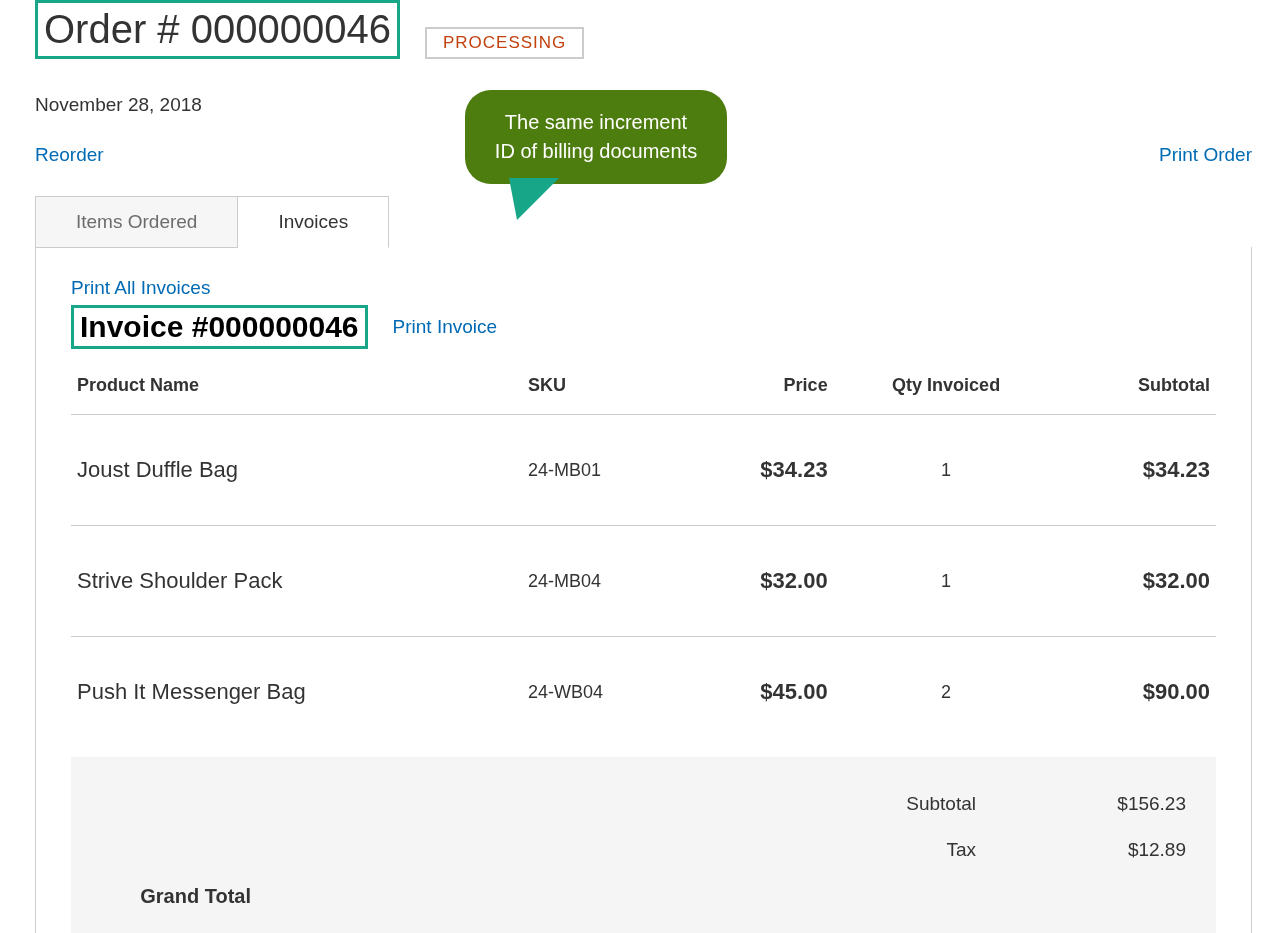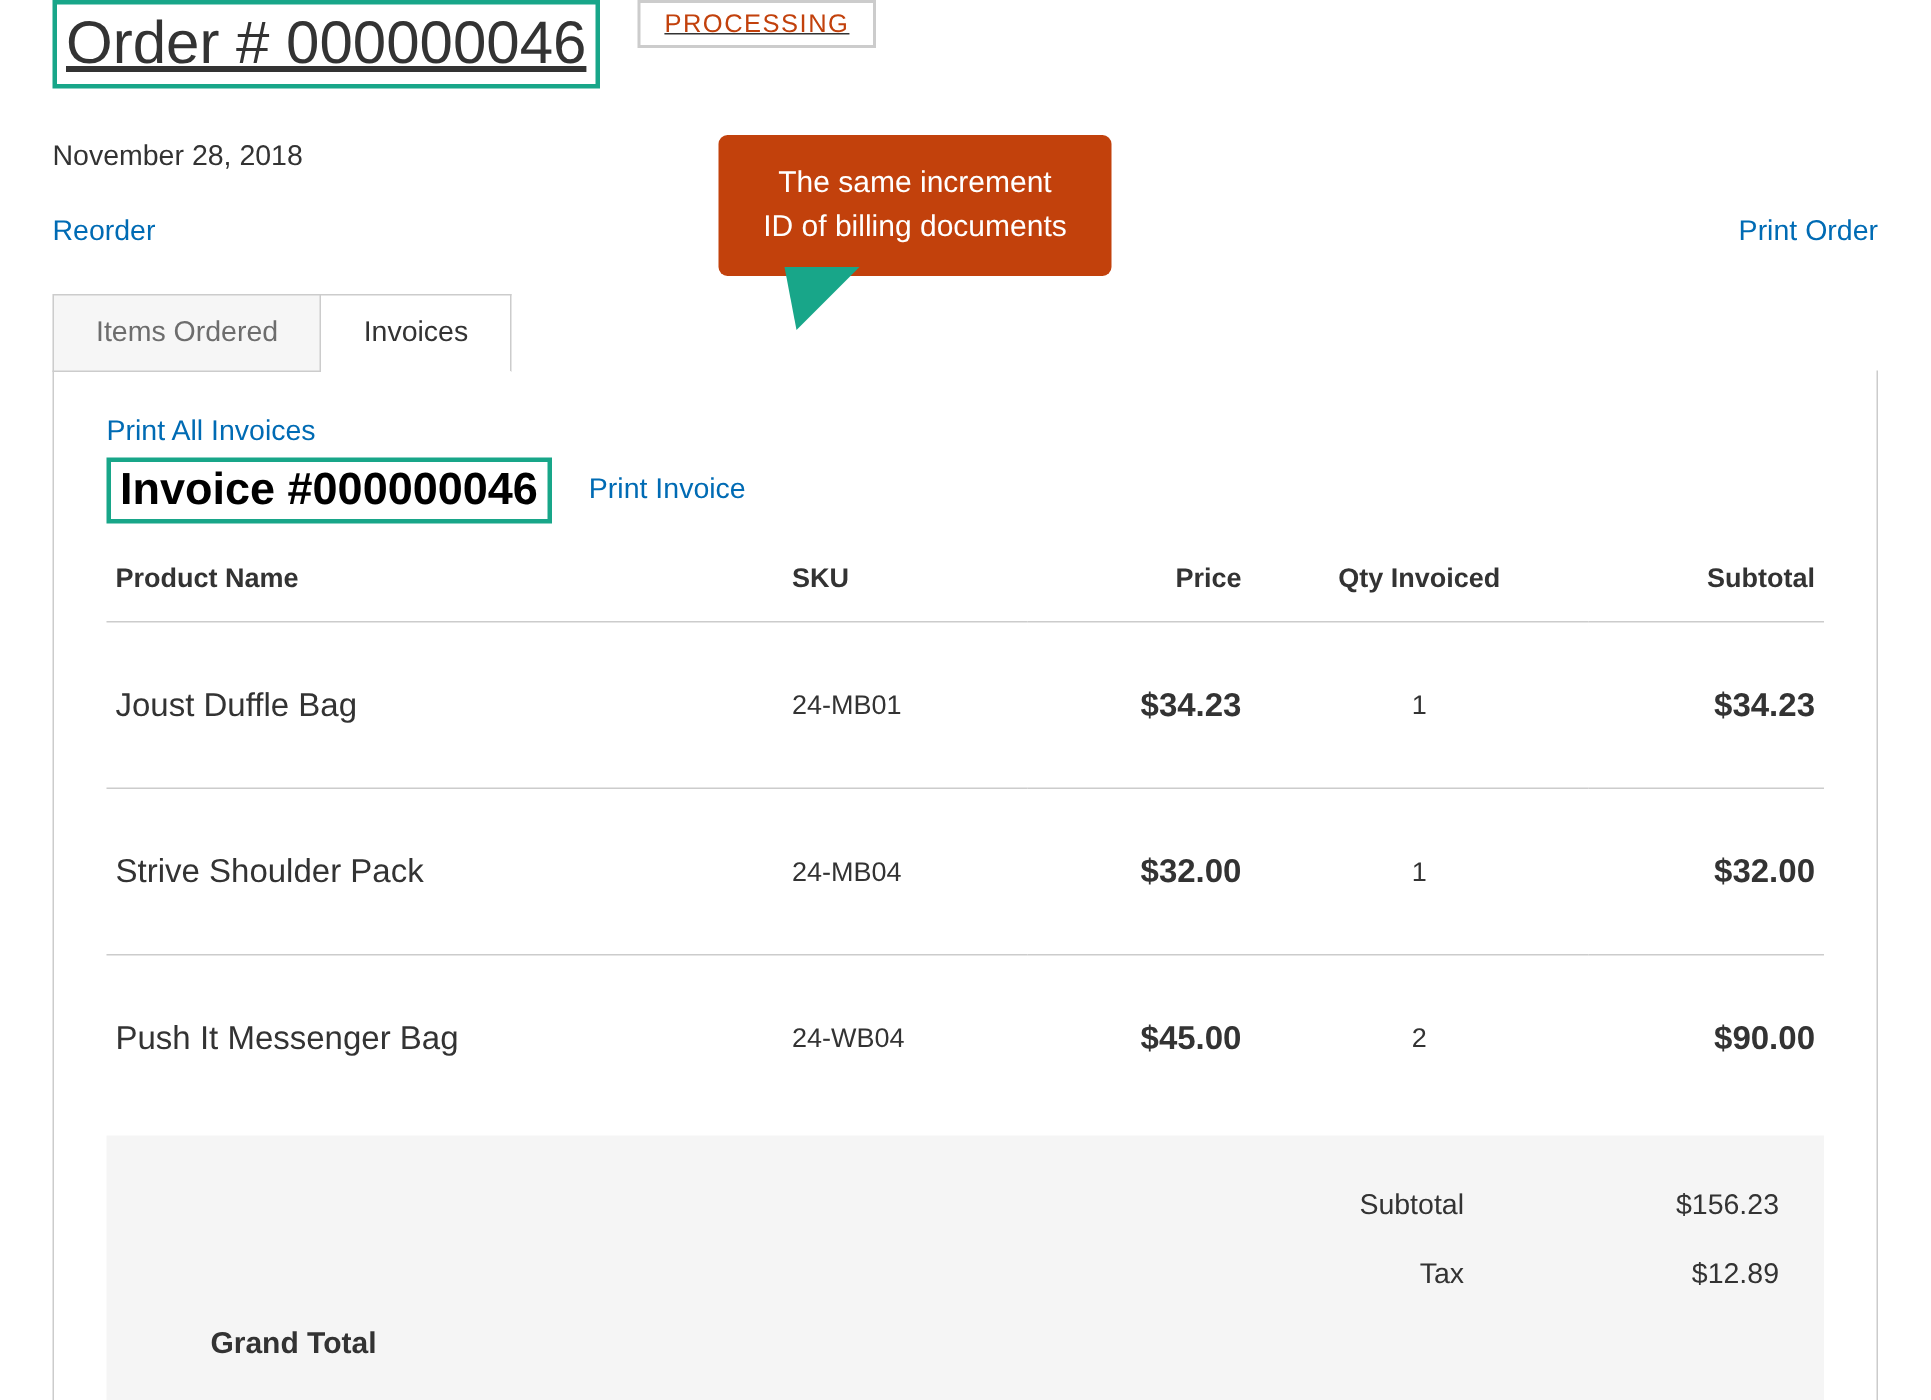--- a/index.html
+++ b/index.html
@@ -12,10 +12,9 @@
   }
   .title-row {
     display: flex;
-    align-items: flex-start;
+    align-items: flex-end;
     gap: 25px;
     margin-top: 0;
-    text-decoration: underline;
   }
   .order-title {
     font-size: 40px;

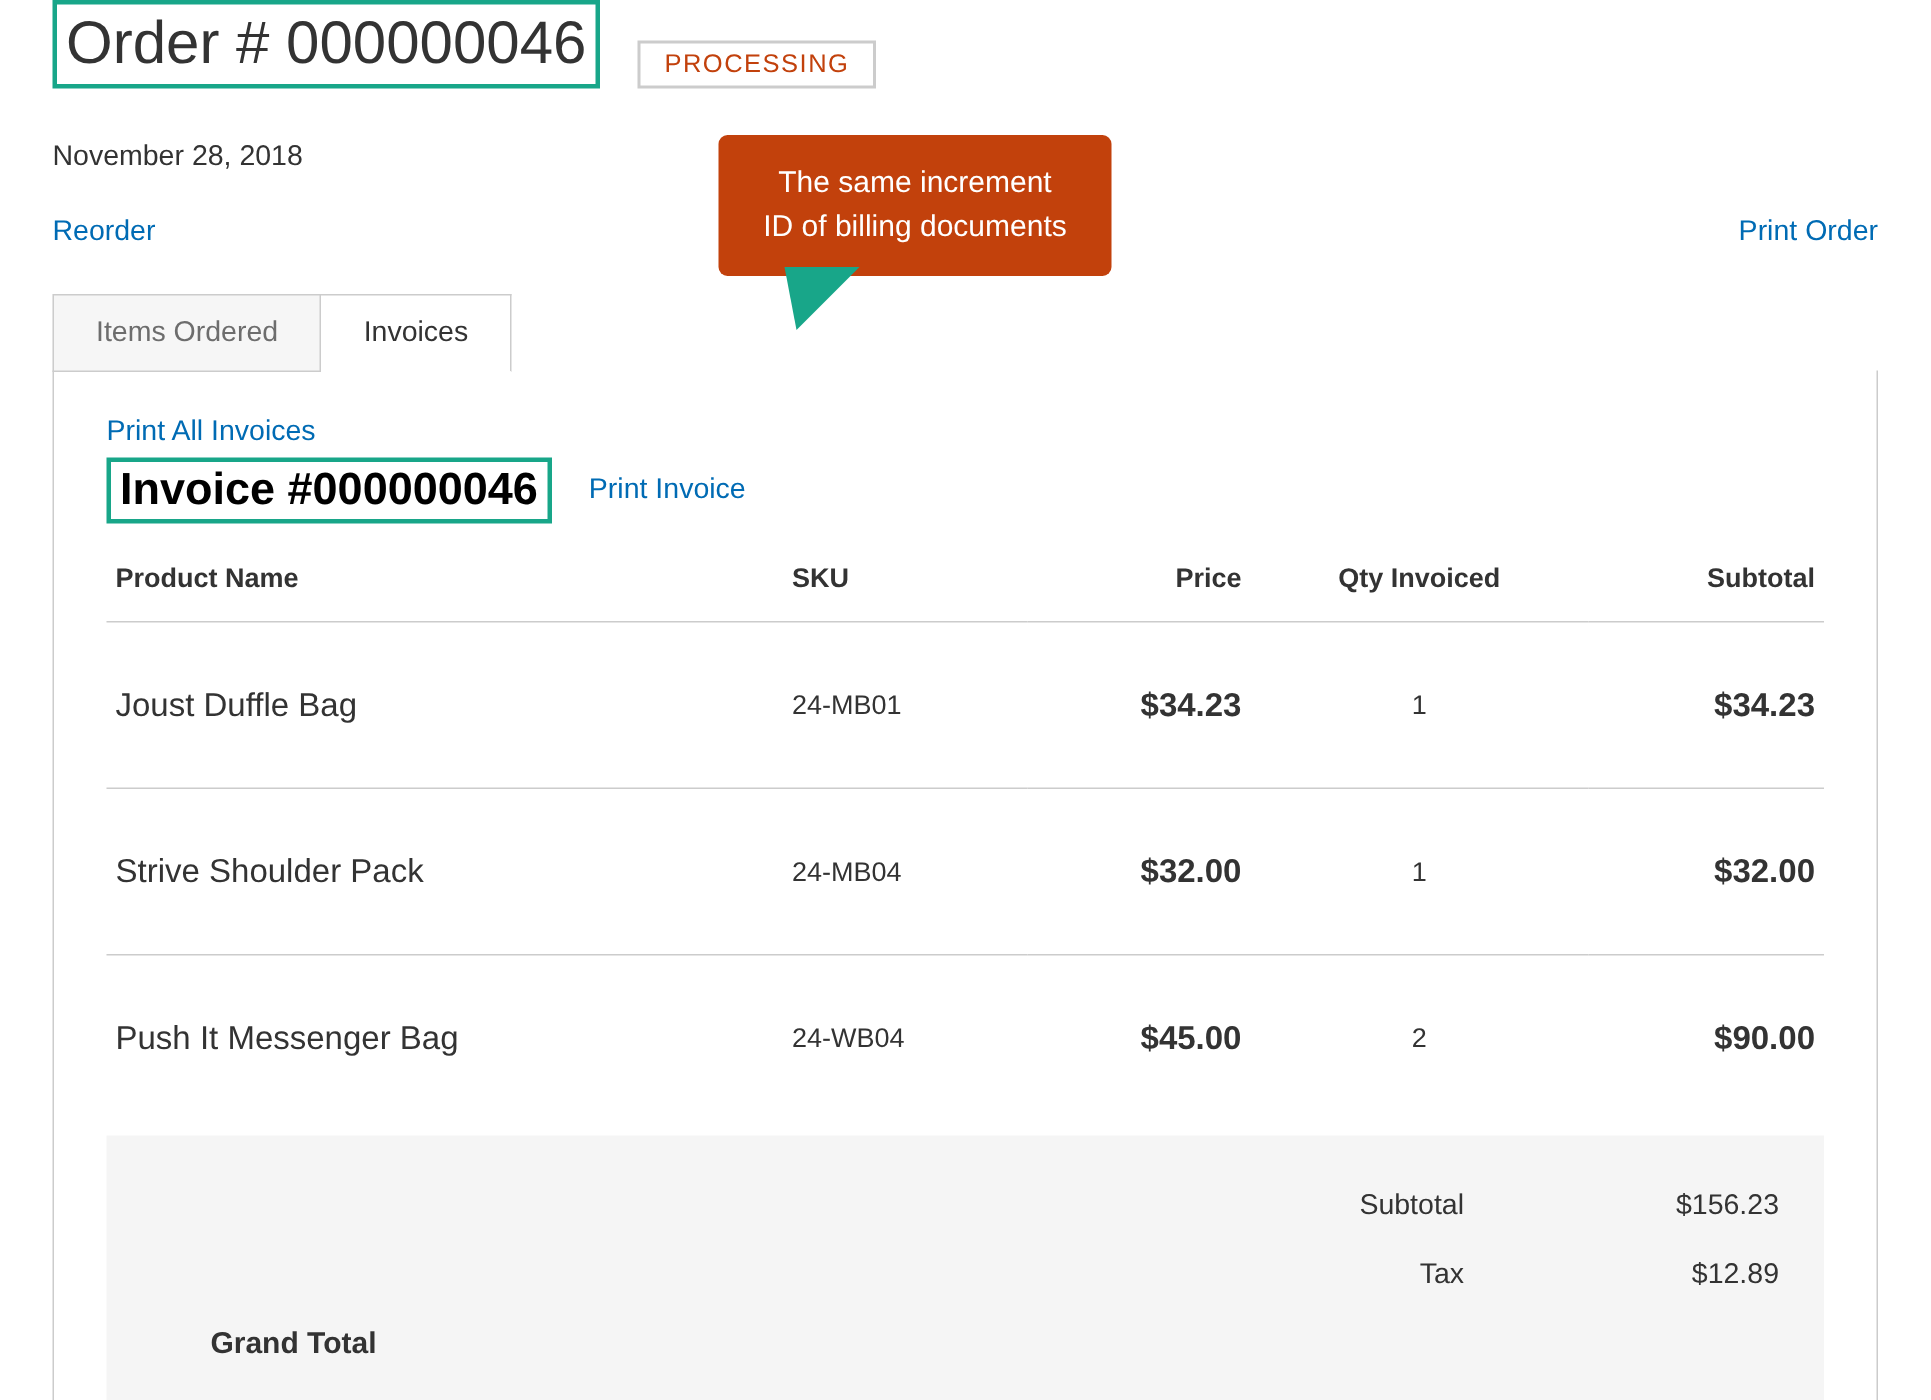--- a/index.html
+++ b/index.html
@@ -144,11 +144,11 @@
   .totals-row.grand { font-weight: 700; font-size: 20px; flex-direction: column; }
   .callout {
     position: absolute;
-    left: 444px;
+    left: 430px;
     top: 90px;
-    background: #c2410c;
+    background: #4d7c0f;
     color: #fff;
-    border-radius: 6px;
+    border-radius: 26px;
     padding: 18px 28px;
     font-size: 20px;
     text-align: center;

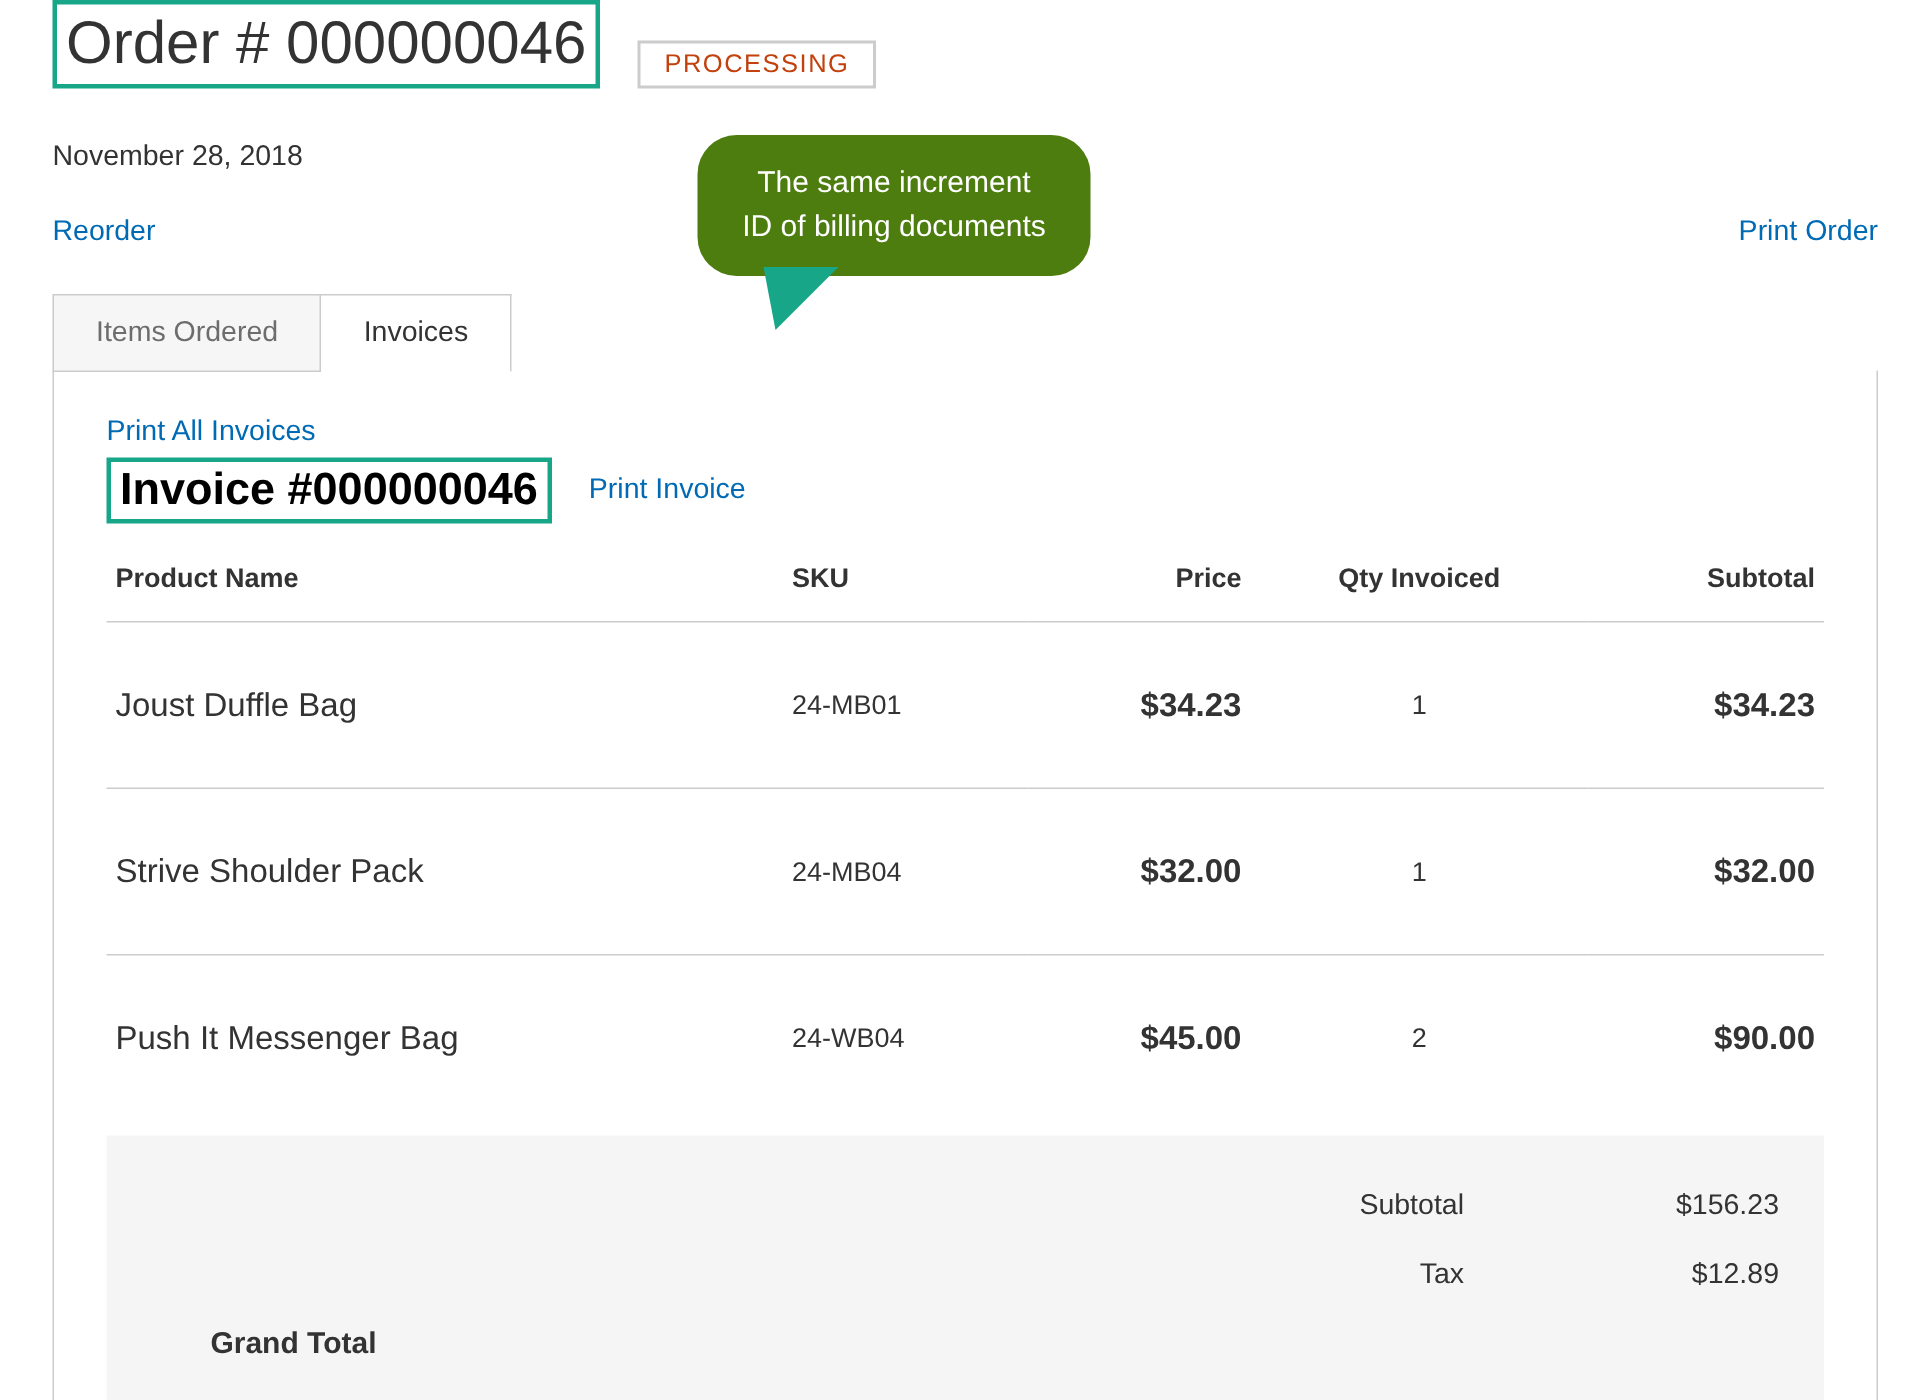--- a/index.html
+++ b/index.html
@@ -51,7 +51,7 @@
     position: relative;
   }
   .tab {
-    padding: 14px 28px;
+    padding: 14px 40px;
     font-size: 19px;
     border: 1px solid #ccc;
     background: #f6f6f6;

